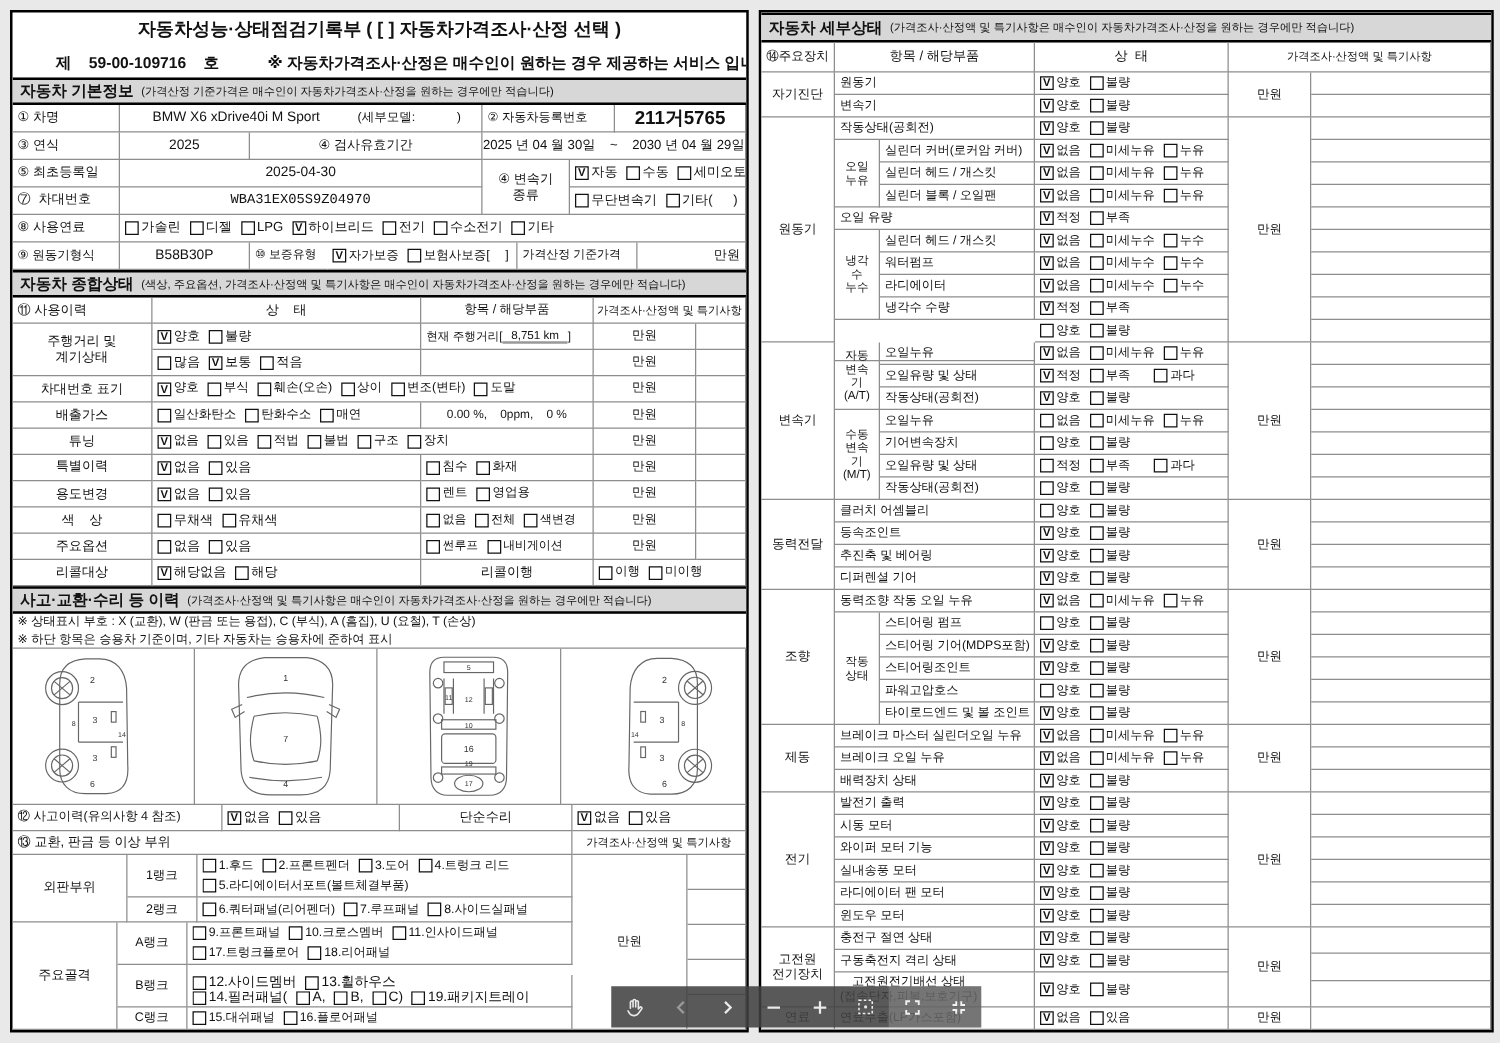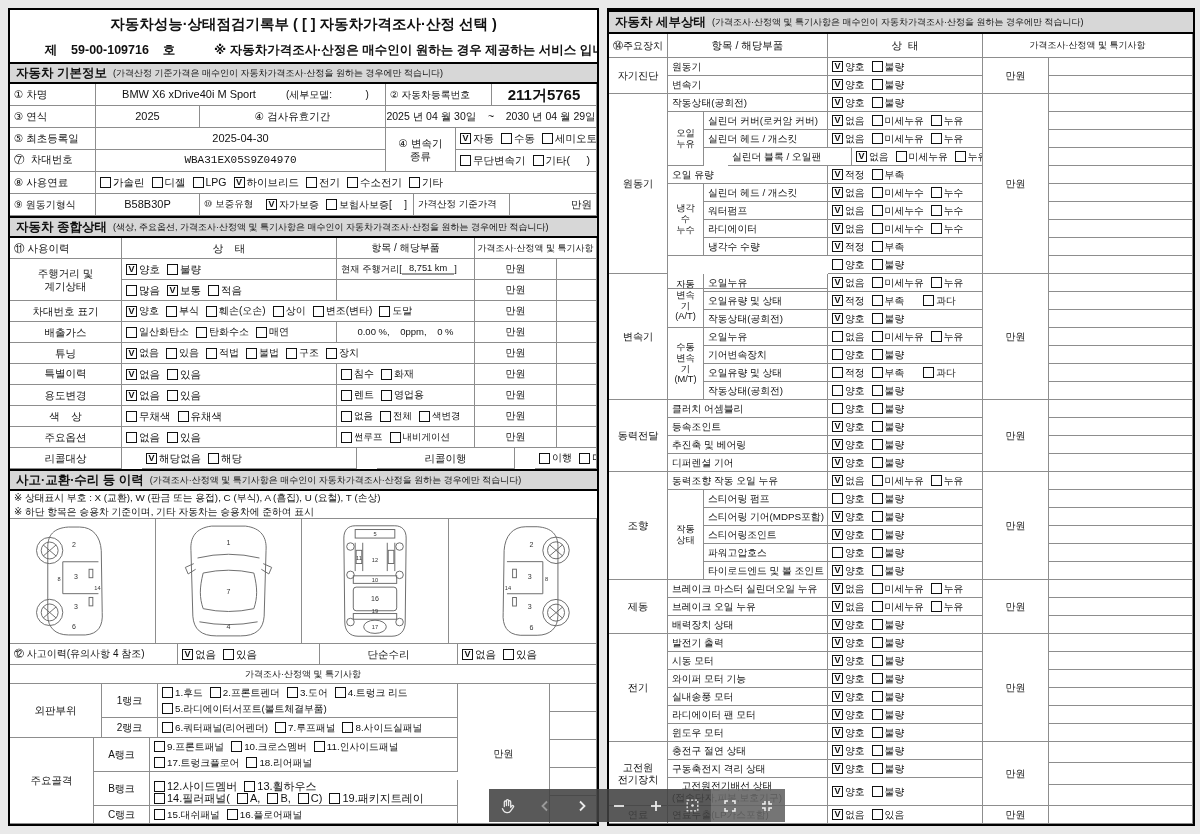--- a/index.html
+++ b/index.html
@@ -735,7 +735,7 @@
                 <span class="cbl">누유</span>
               </div>
             </div>
-            <div class="row" style="height: 18px; flex: 0 0 auto; margin-left: 24px;">
+            <div class="row" style="height: 18px; flex: 0 0 auto;">
               <div class="cell" style="width: 124px; font-size: 9.8px;">
                 <span>실린더 블록 / 오일팬</span>
               </div>

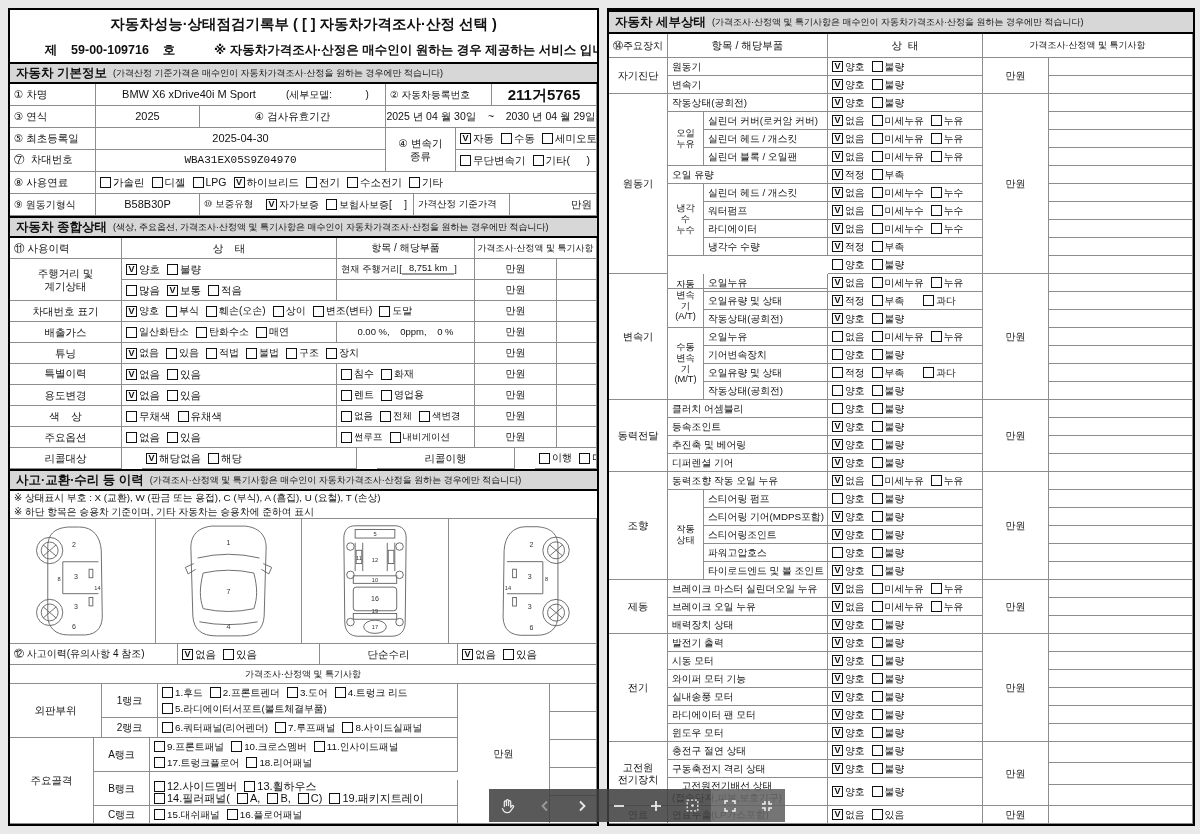--- a/index.html
+++ b/index.html
@@ -372,7 +372,7 @@
       </div>
       <div class="cell" style="flex: 1 1 0px;"></div>
     </div>
-    <div class="row" style="height: 21px; flex: 0 0 auto; gap: 20px;">
+    <div class="row" style="height: 21px; flex: 0 0 auto;">
       <div class="cell ctr" style="width: 112px; font-size: 10.5px;">
         <span>리콜대상</span>
       </div>

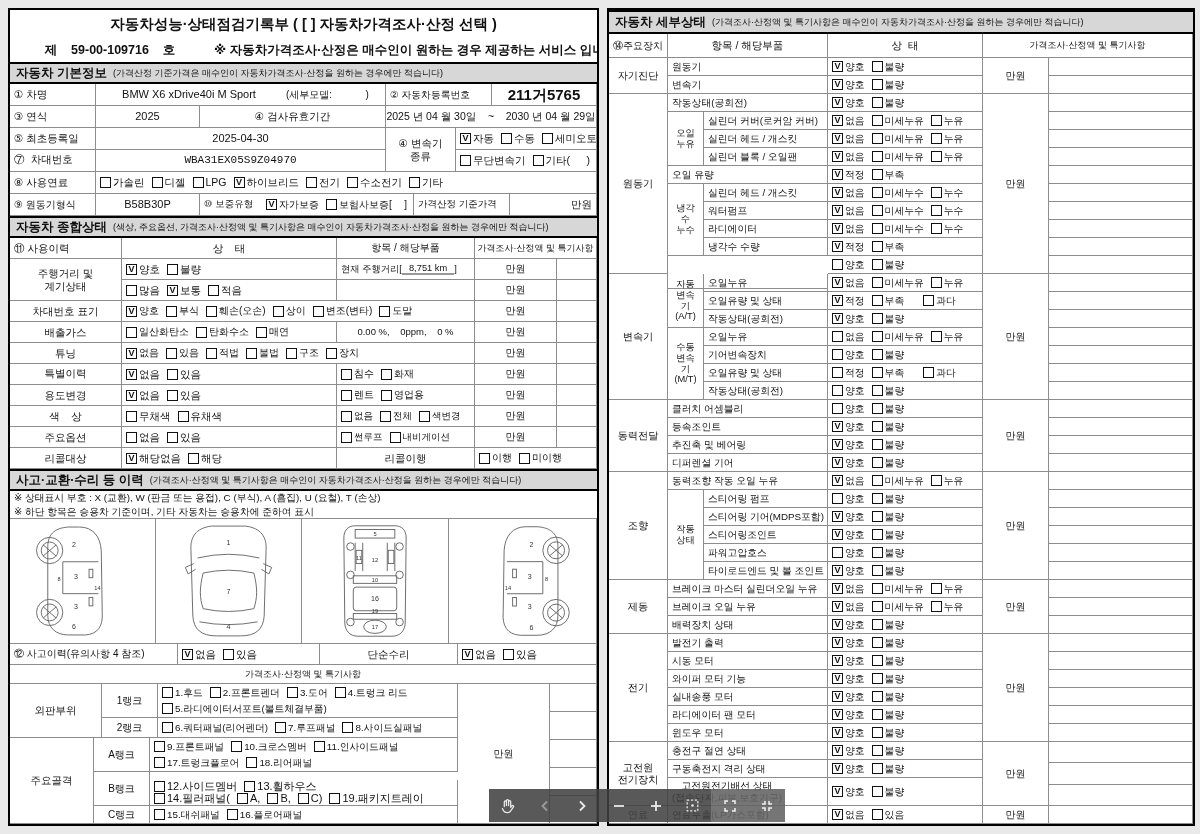--- a/index.html
+++ b/index.html
@@ -510,6 +510,9 @@
       </div>
     </div>
     <div class="row" style="height: 19px; flex: 0 0 auto;">
+      <div class="cell" style="width: 448px; font-size: 10.5px;">
+        <span>⑬ 교환, 판금 등 이상 부위</span>
+      </div>
       <div class="cell ctr" style="flex: 1 1 0px; font-size: 9px;">
         <span>가격조사·산정액 및 특기사항</span>
       </div>

